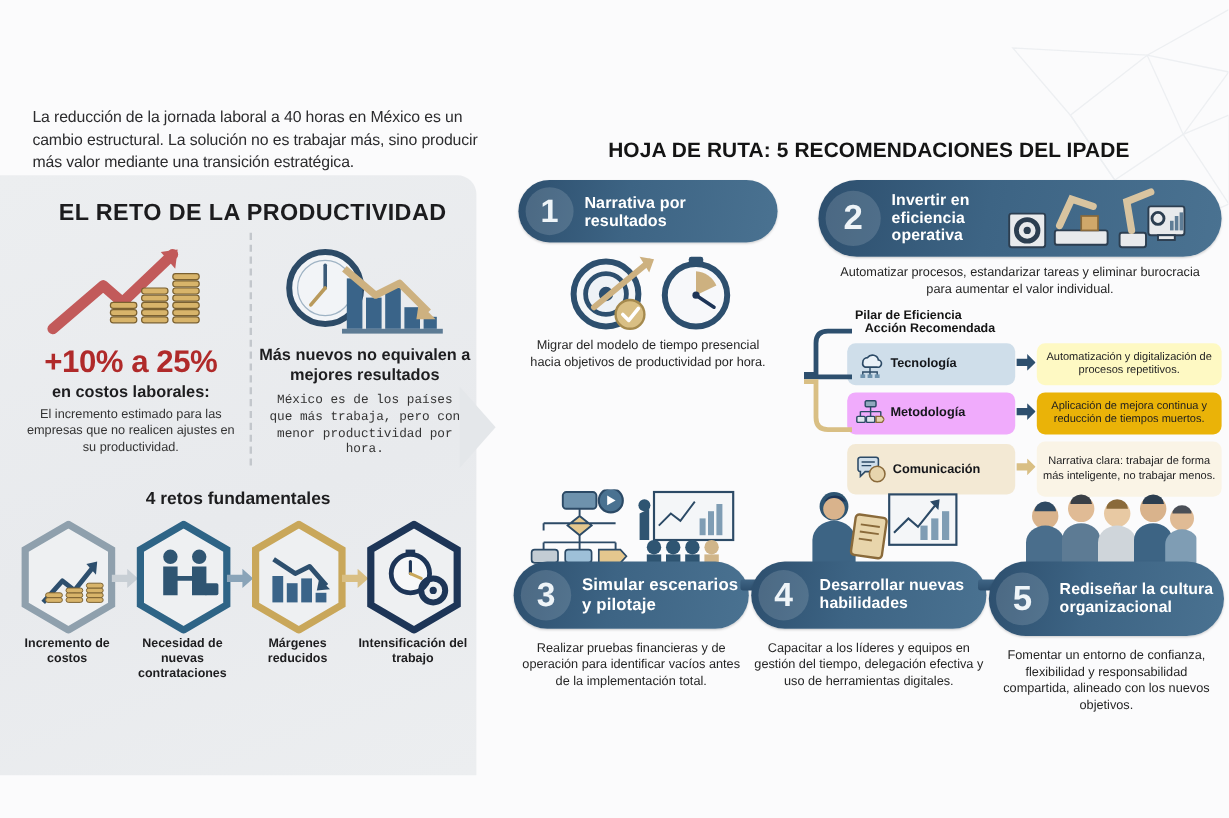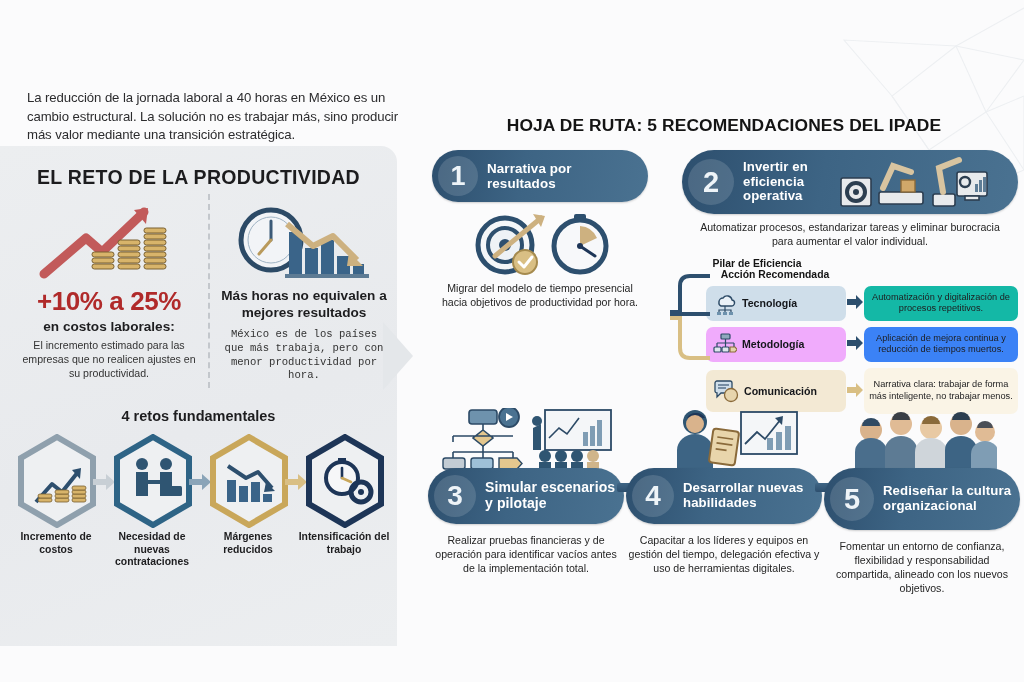--- a/index.html
+++ b/index.html
@@ -41,7 +41,7 @@
     border-left: 30px solid #e4e7ea;
   }
   .left-title {
-    position: absolute; left: 0; top: 20px; width: 100%;
+    position: absolute; left: 12px; top: 20px; width: 100%;
     text-align: center; font-size: 19.5px; font-weight: bold;
     color: #1c1c1e; letter-spacing: .3px;
   }

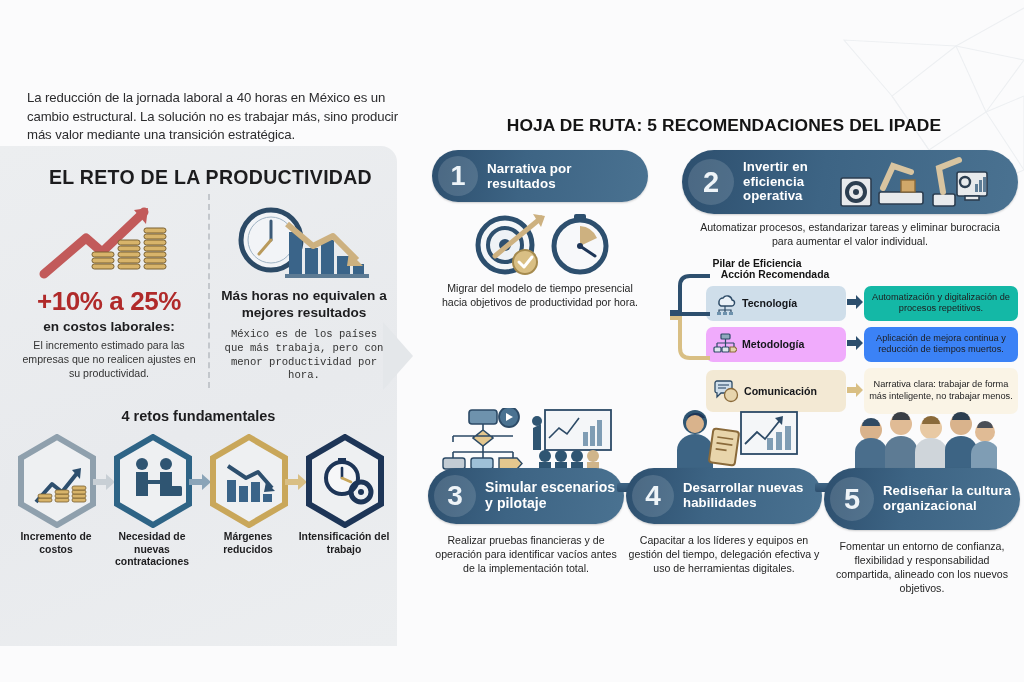--- a/index.html
+++ b/index.html
@@ -210,7 +210,7 @@
         <path d="M58 22 L84 44 L104 34 L128 58" fill="none" stroke="#cdb180" stroke-width="6" stroke-linejoin="round"></path>
         <path d="M120 50 L134 64 L118 64 Z" fill="#cdb180"></path>
       </svg>
-      <div class="head">Más horas no equivalen a mejores resultados</div>
+      <div class="head">Más nuevos no equivalen a mejores resultados</div>
       <div class="desc">México es de los países que más trabaja, pero con menor productividad por hora.</div>
     </div>
 

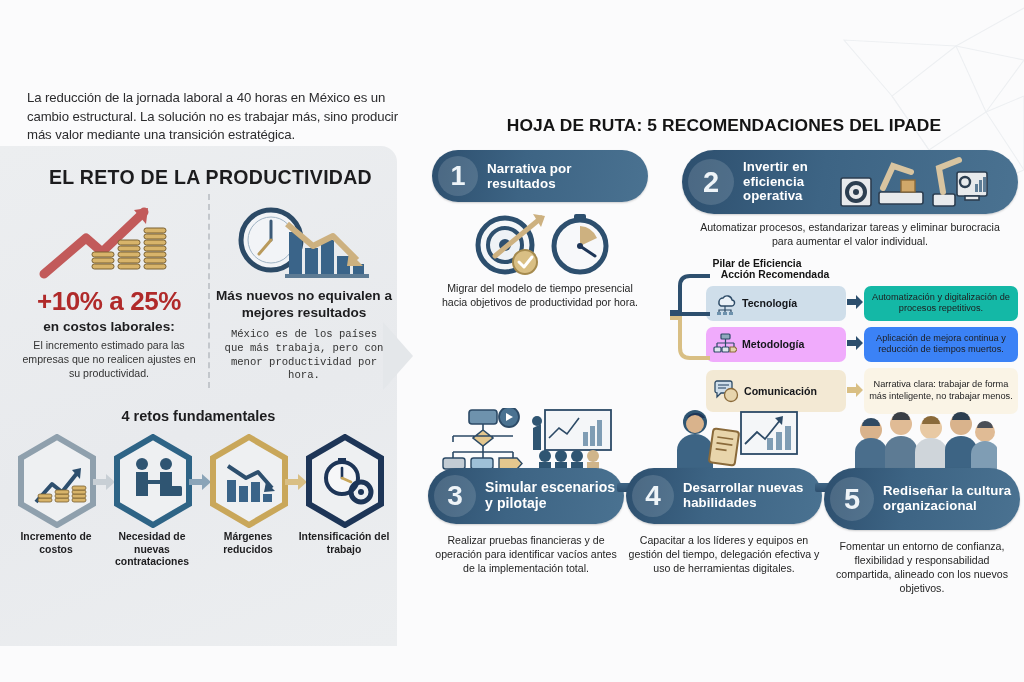--- a/index.html
+++ b/index.html
@@ -382,7 +382,7 @@
               <path d="M0 4 H9 V0 L16 7 L9 14 V10 H0 Z" fill="#2d4f6e"></path>
             </svg>
         </div>
-        <div class="maction" style="background:#14b8a6">Automatización y digitalización de procesos repetitivos.</div>
+        <div class="maction" style="background:#fef9c3">Automatización y digitalización de procesos repetitivos.</div>
       </div>
 
       <div class="mrow" style="margin-left:24px">

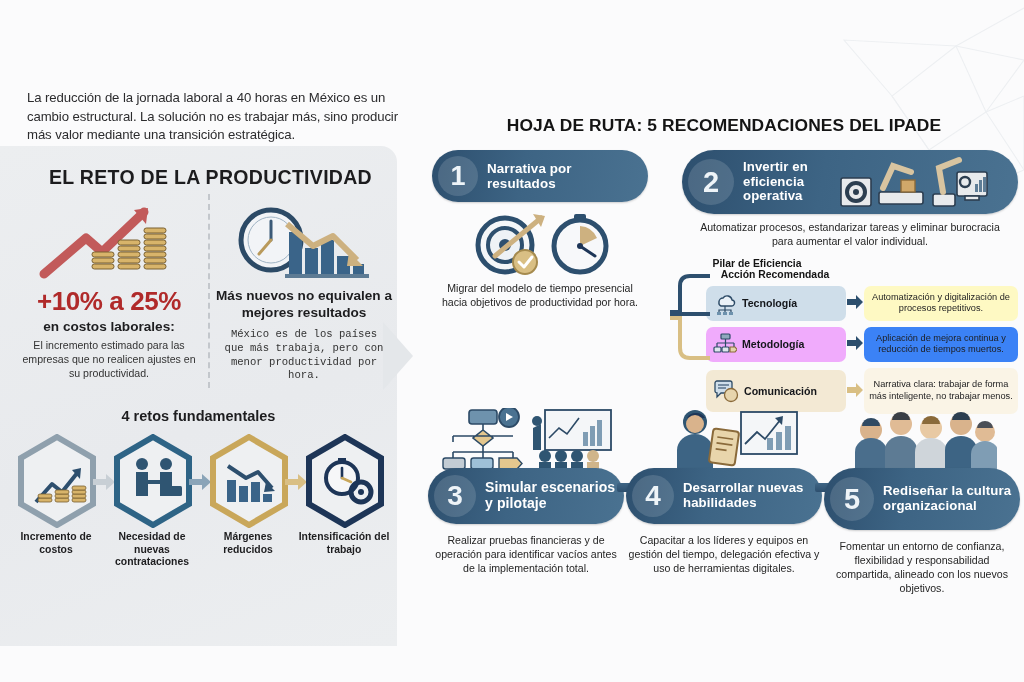--- a/index.html
+++ b/index.html
@@ -401,7 +401,7 @@
               <path d="M0 4 H9 V0 L16 7 L9 14 V10 H0 Z" fill="#2d4f6e"></path>
             </svg>
         </div>
-        <div class="maction" style="background:#3b82f6">Aplicación de mejora continua y reducción de tiempos muertos.</div>
+        <div class="maction" style="background:#eab308">Aplicación de mejora continua y reducción de tiempos muertos.</div>
       </div>
 
       <div class="mrow" style="margin-left:24px">

